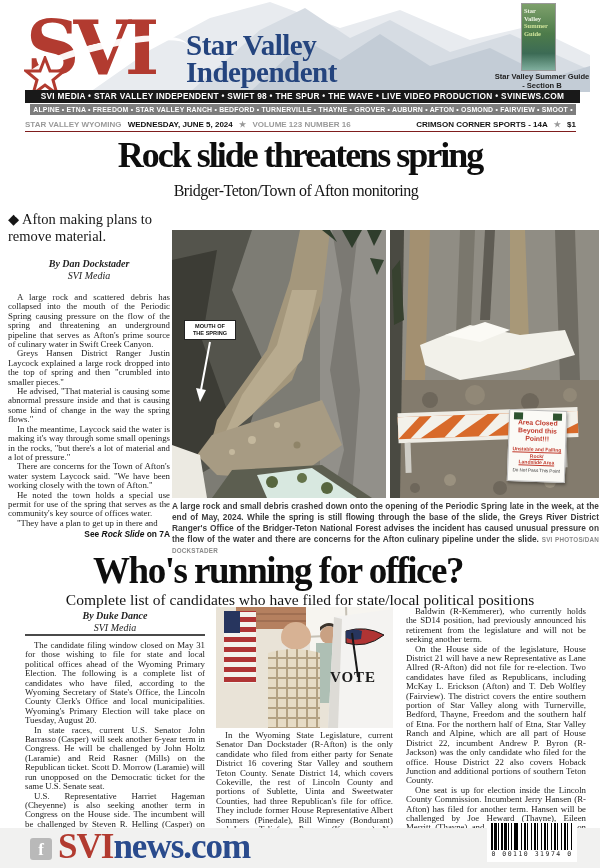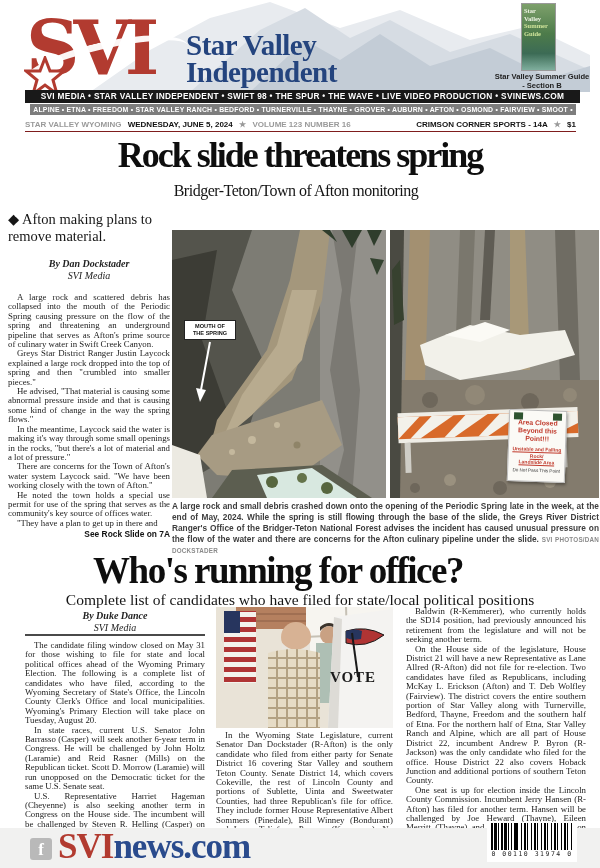--- a/index.html
+++ b/index.html
@@ -234,7 +234,7 @@
     </div>
     <div class="bodytext" style="margin-top:11px;">
       <p>A large rock and scattered debris has collapsed into the mouth of the Periodic Spring causing pressure on the flow of the spring and threatening an underground pipeline that serves as Afton's prime source of culinary water in Swift Creek Canyon.</p>
-      <p>Greys Star District Ranger Justin Laycock explained a large rock dropped into the top of spring and then "crumbled into smaller pieces."</p>
+      <p>Greys Hansen District Ranger Justin Laycock explained a large rock dropped into the top of spring and then "crumbled into smaller pieces."</p>
       <p>He advised, "That material is causing some abnormal pressure inside and that is causing some kind of change in the way the spring flows."</p>
       <p>In the meantime, Laycock said the water is making it's way through some small openings in the rocks, "but there's a lot of material and a lot of pressure."</p>
       <p>There are concerns for the Town of Afton's water system Laycock said. "We have been working closely with the town of Afton."</p>

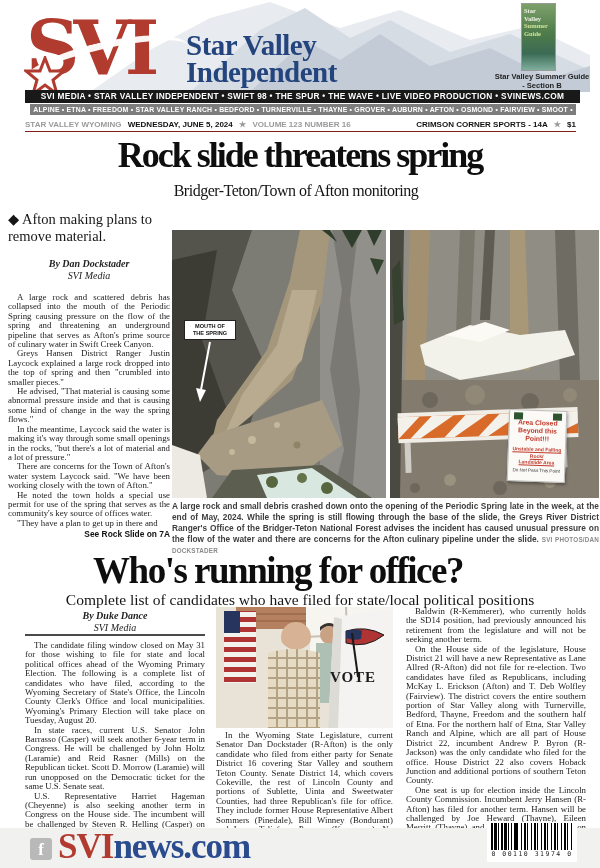--- a/index.html
+++ b/index.html
@@ -92,7 +92,7 @@
     text-align:right; font-family:"Liberation Sans", sans-serif;
     font-weight:bold; font-size:8.4px; margin-top:1px; color:#111;
   }
-  .jumpline .jt { }
+  .jumpline .jt { font-style:italic; }
 
   
   .photo { overflow:hidden; background:#888; }

